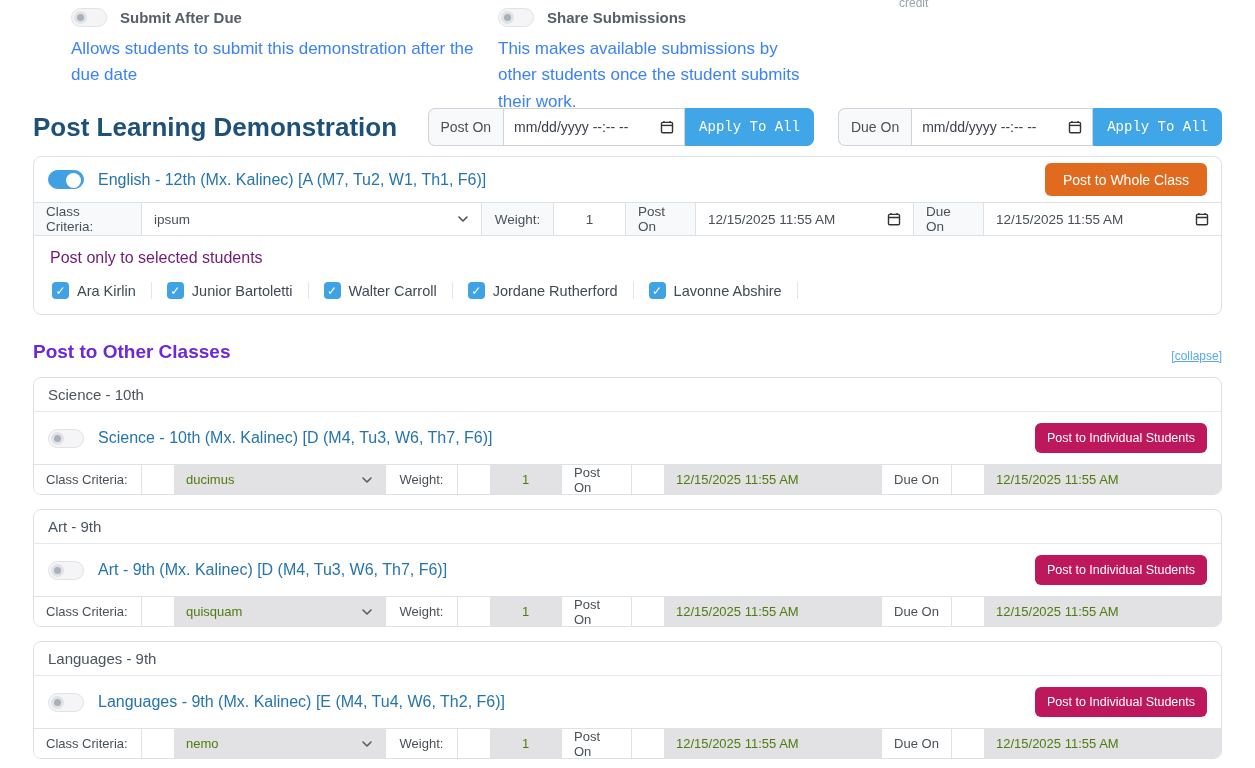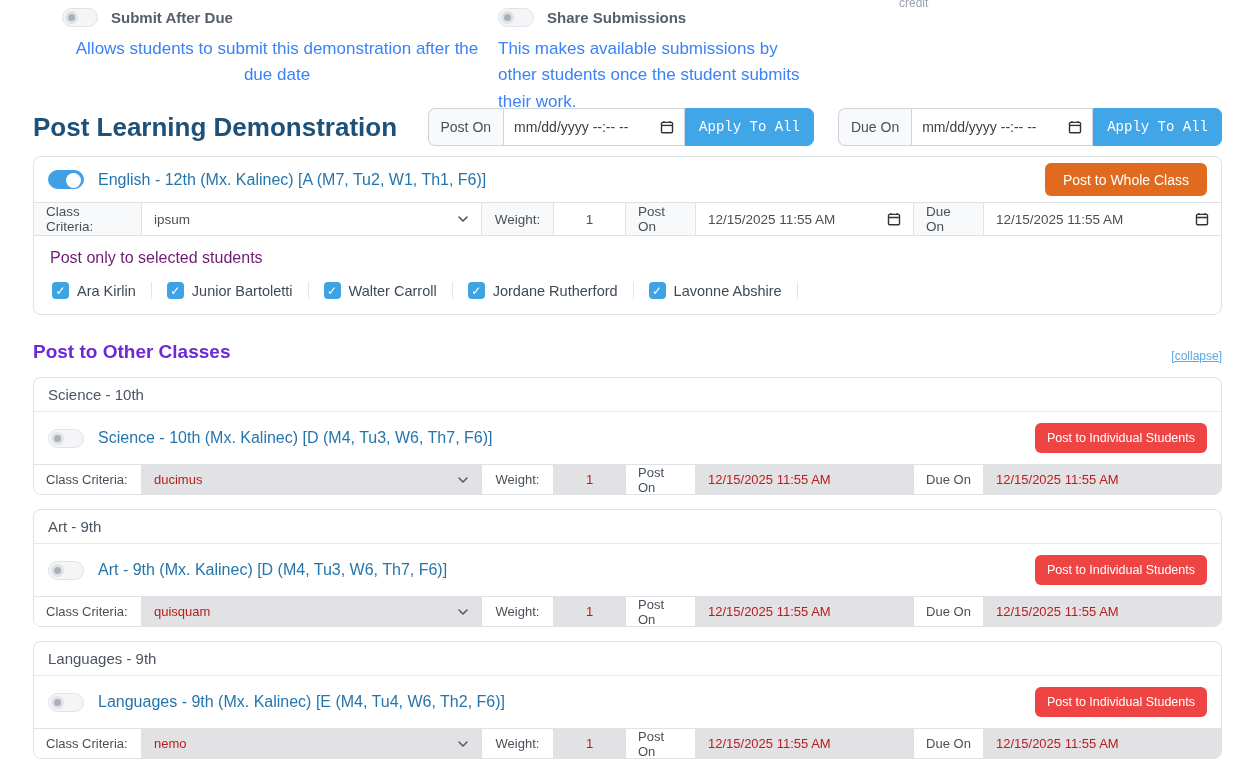--- a/index.html
+++ b/index.html
@@ -9,7 +9,7 @@
   
   .top { position:relative; height:104px;margin-left:43px; }
   .tblock { position:absolute; top:8px; }
-  .tblock.submit { left:19px;text-align:center; }
+  .tblock.submit { left:28px; }
   .tblock.share { left:455px; }
   .trow { display:flex; align-items:center; gap:13px; }
   .tlabel { font-size:15px; color:#555e69; font-weight:600; }

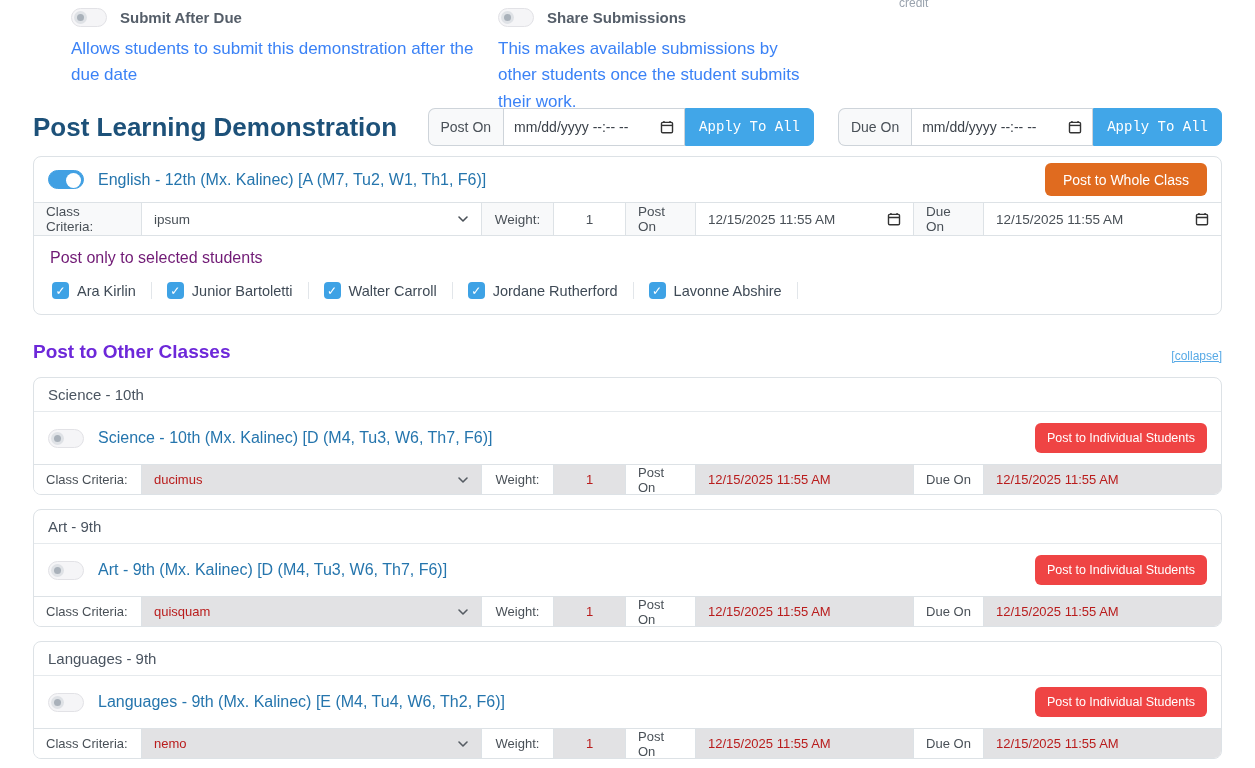--- a/index.html
+++ b/index.html
@@ -48,7 +48,7 @@
   .class-name { font-size:16px; color:#2575ad; }
   .btn-orange { margin-left:auto; background:#e06b1f; color:#fff; font-size:14px; border:none;
     border-radius:6px; height:33px; padding:0 18px; cursor:pointer; font-family:inherit; }
-  .btn-lightblue { margin-left:auto; background:#ef4444; color:#fff; font-size:12.5px; border:none;
+  .btn-lightblue { margin-left:auto; background:#be185d; color:#fff; font-size:12.5px; border:none;
     border-radius:6px; height:30px; padding:0 12px; cursor:pointer; font-family:inherit; }
 
   .criteria { display:flex; align-items:stretch; height:34px; border-top:1px solid #dde2e6;

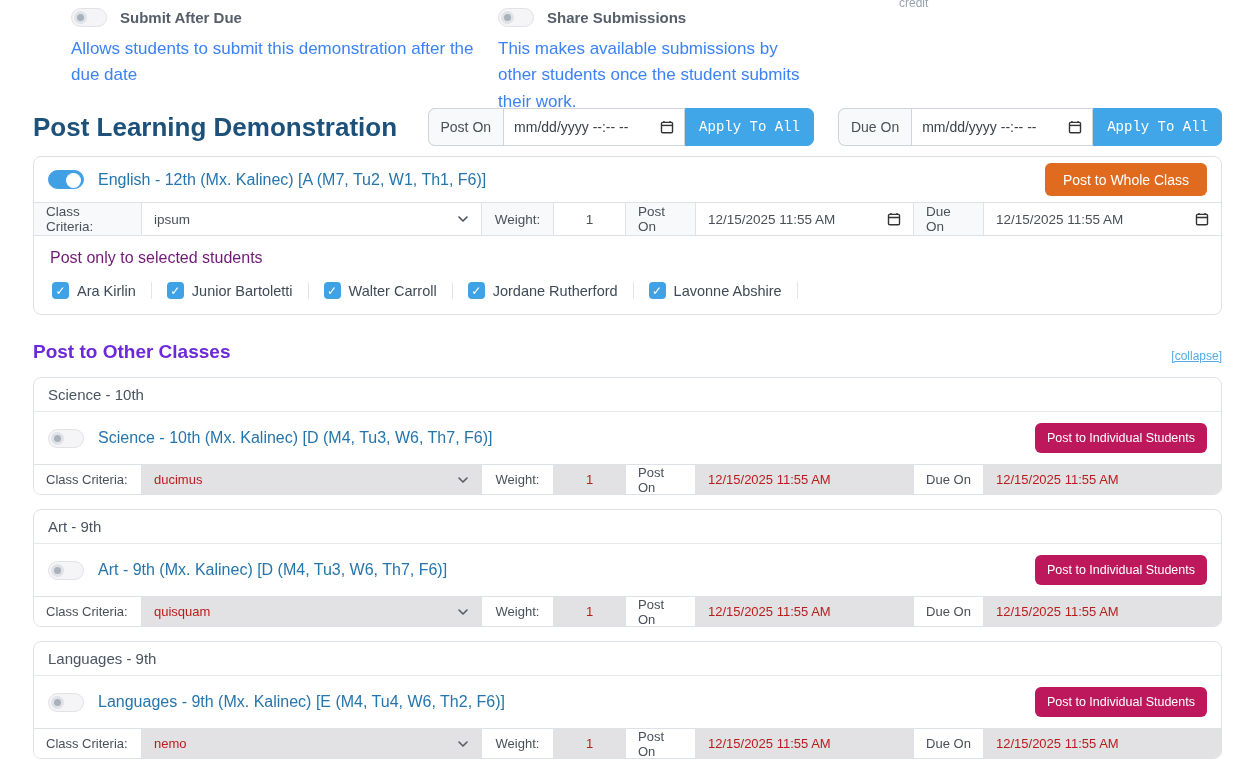--- a/index.html
+++ b/index.html
@@ -66,7 +66,7 @@
 
   .crit-disabled { border-bottom:none; height:30px; font-size:13px; }
   .crit-disabled .cell.lab { background:#fff; }
-  .crit-disabled .cell.val { background:#e2e2e4; color:#b91c1c; }
+  .crit-disabled .cell.val { background:#e2e2e4; color:#4d7c0f;margin-left:32px; }
 
   .students-title { padding:13px 16px 2px; font-size:16px; color:#701a75; }
   .students-row { display:flex; align-items:center; padding:13px 16px 15px; }

